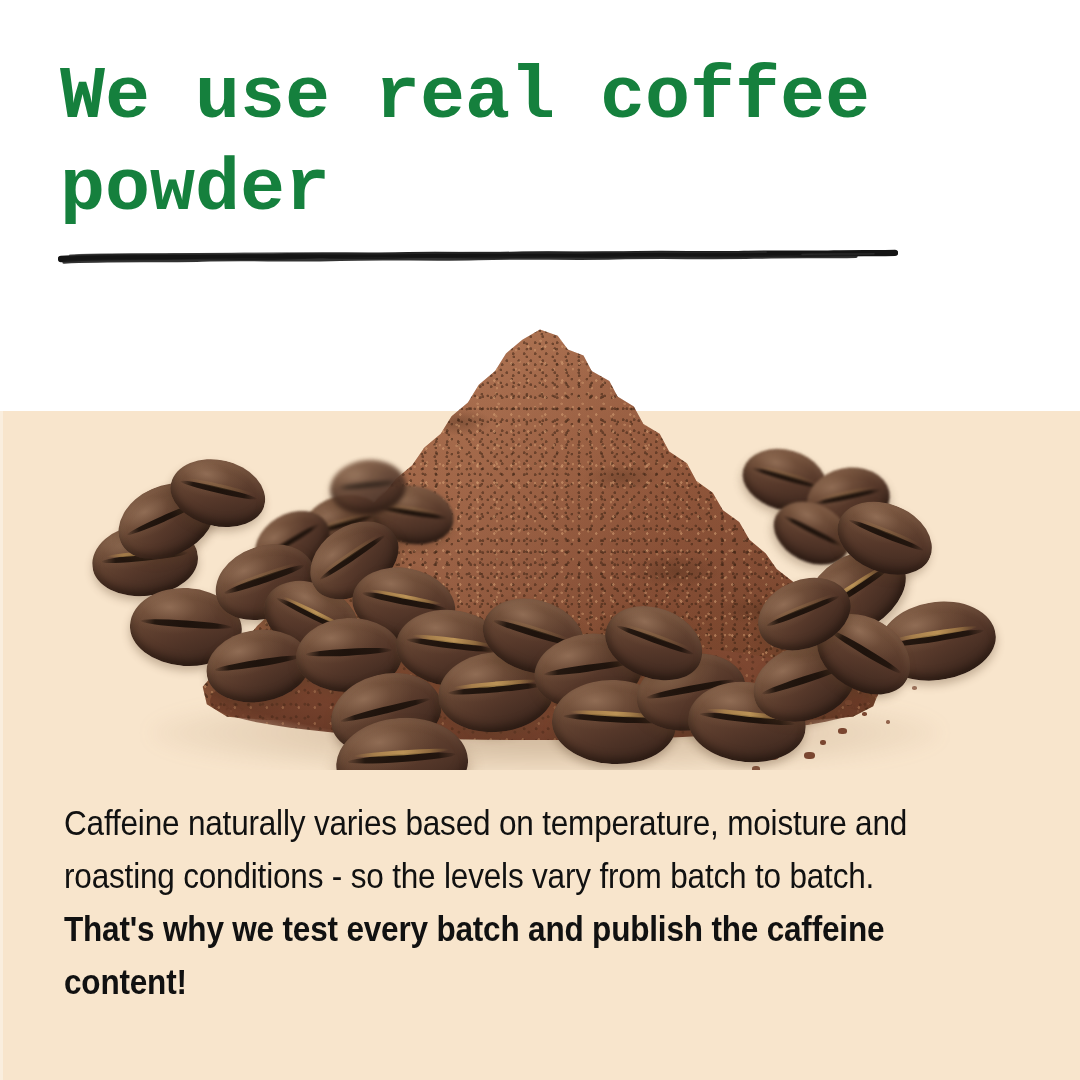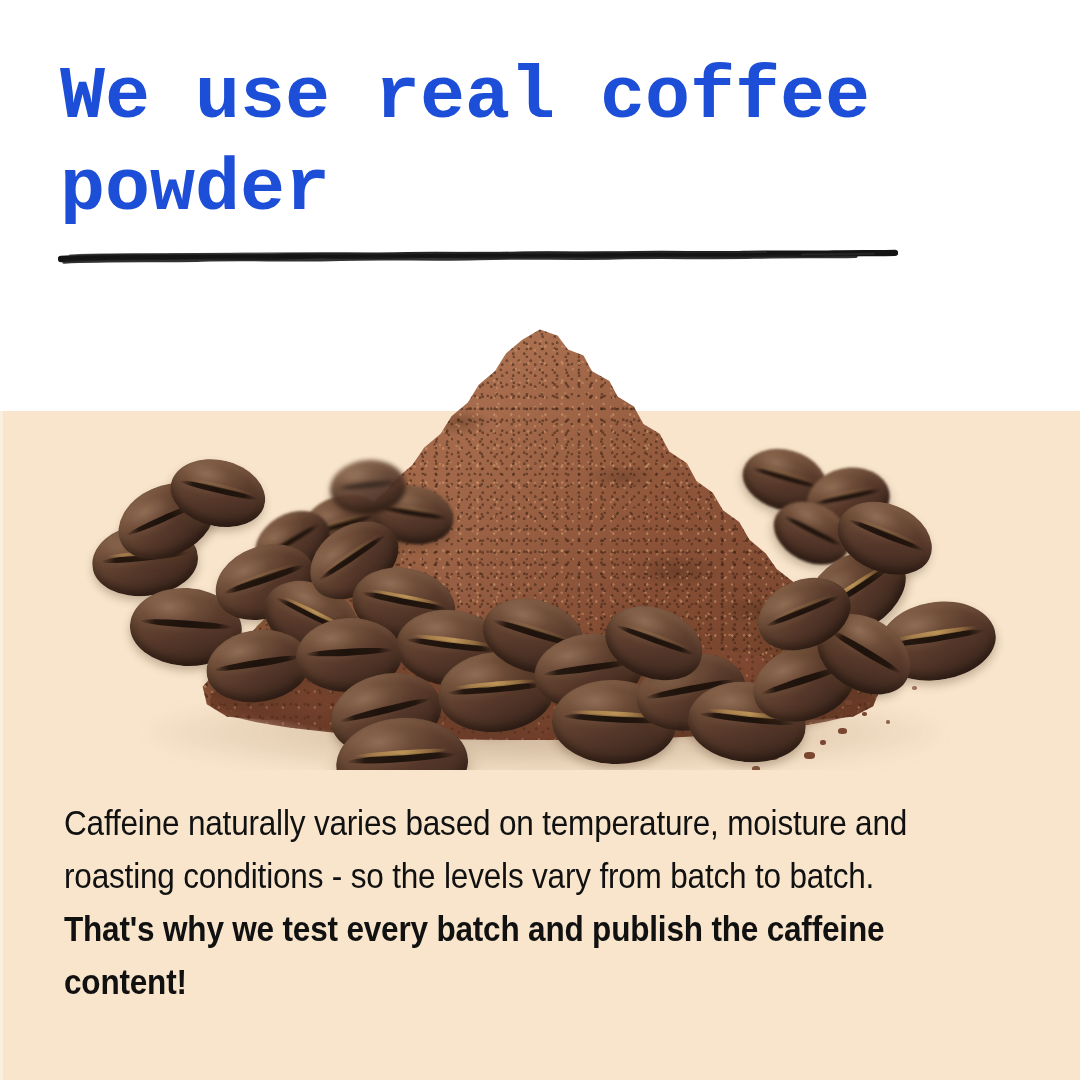--- a/index.html
+++ b/index.html
@@ -53,7 +53,7 @@
     font-size: 75px;
     line-height: 1.22;
     letter-spacing: 0px;
-    color: #1d4ed8;
+    color: #15803d;
     white-space: pre-wrap;
   }
 

